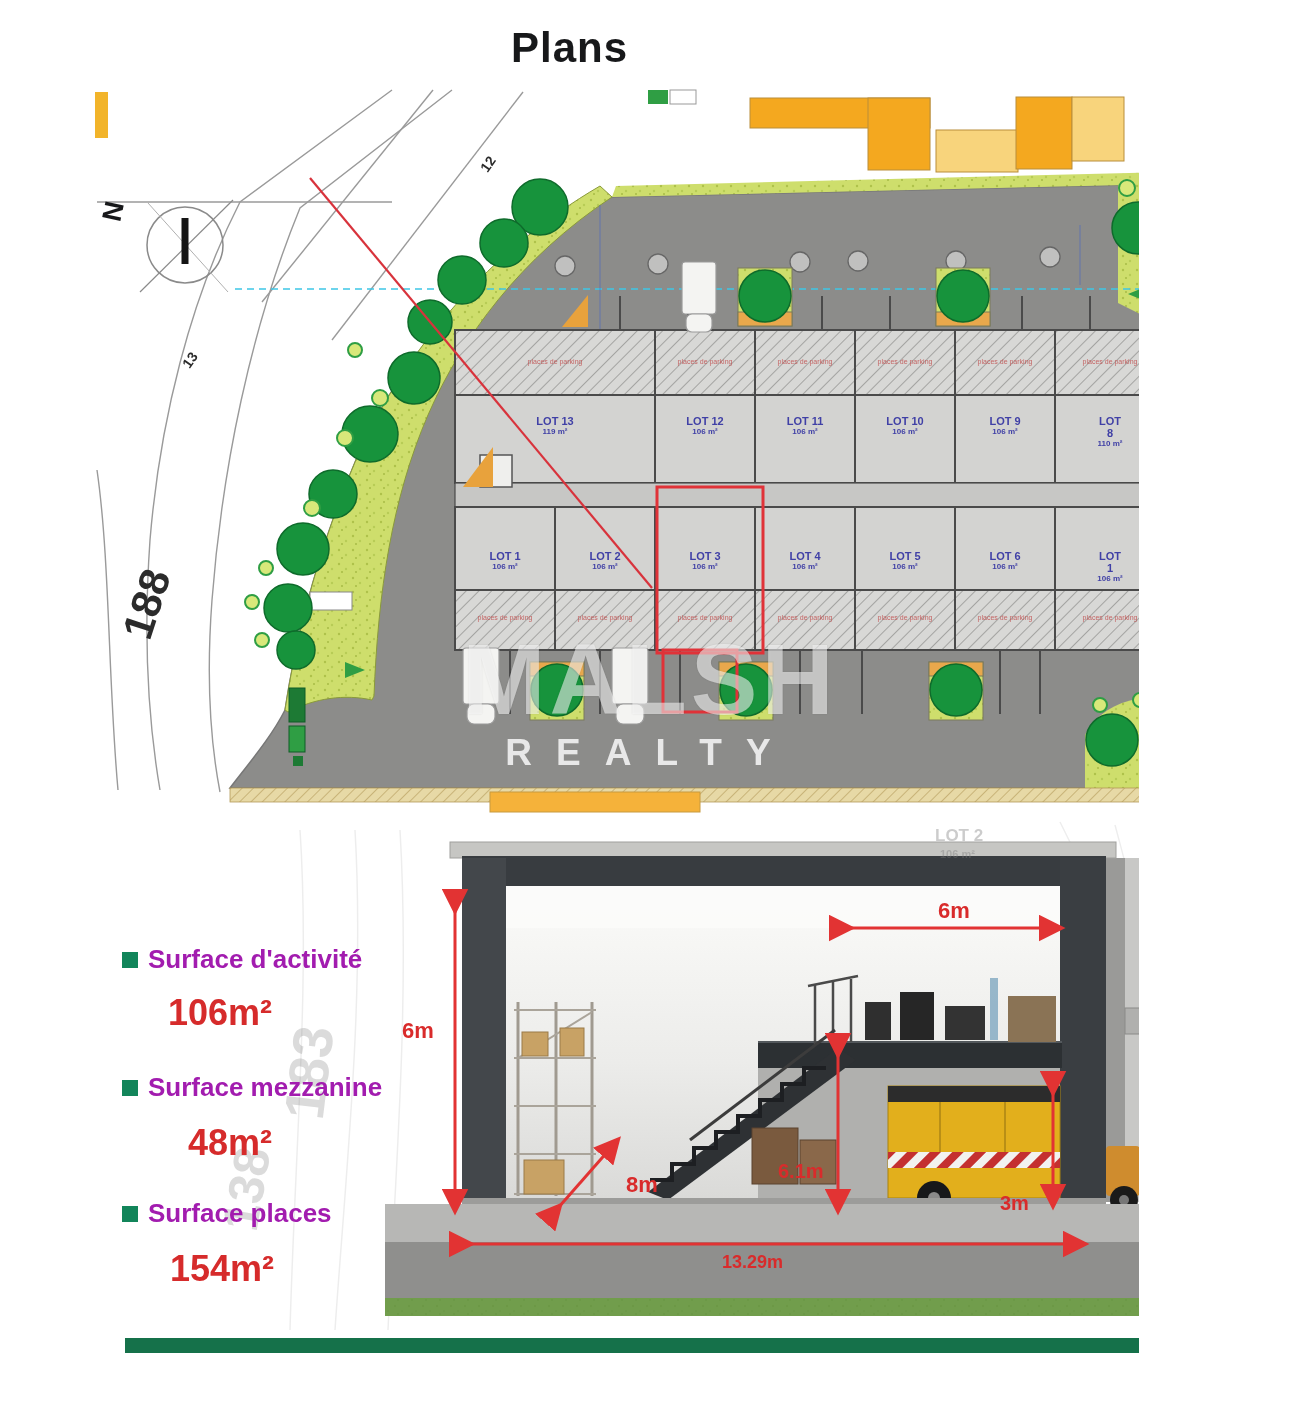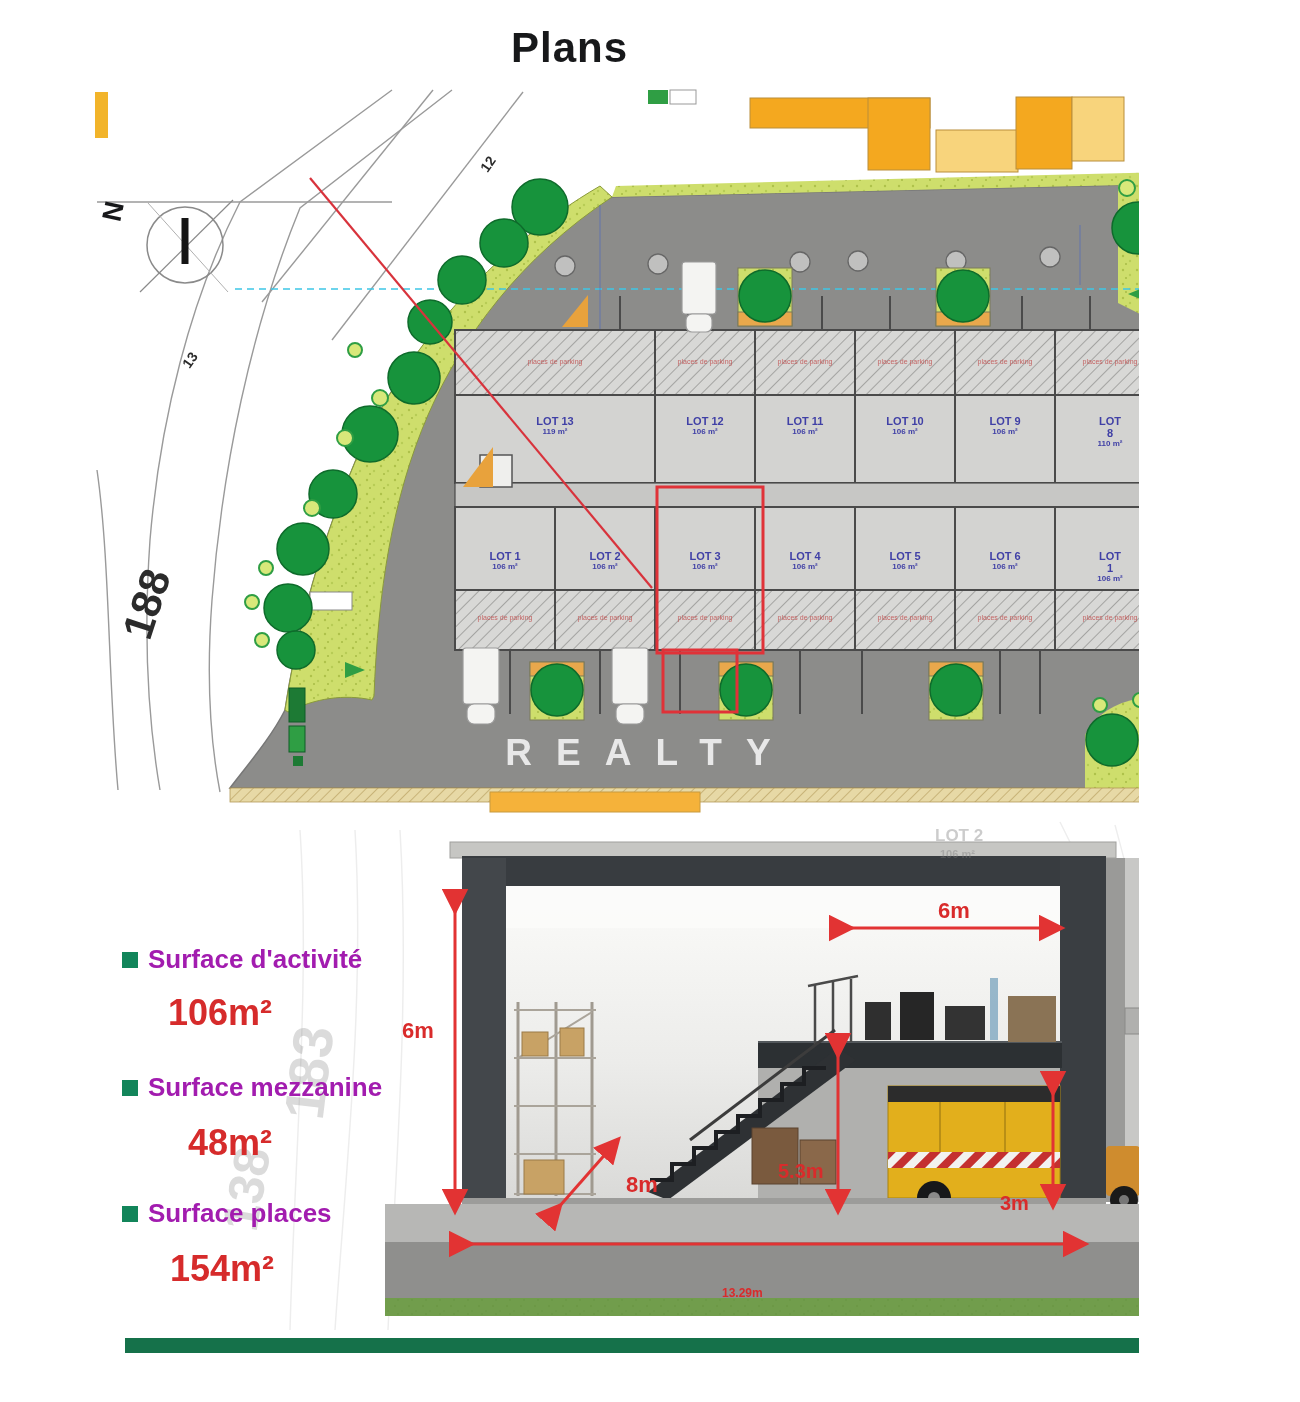--- a/index.html
+++ b/index.html
@@ -418,6 +418,7 @@
 <span class="hatchlbl" style="left:1005px;top:614px">places de parking</span>
 <span class="hatchlbl" style="left:1110px;top:614px">places de parking</span>
 
+<div class="txt wm wm1">MALSH</div>
 <div class="txt wm wm2">REALTY</div>
 
 

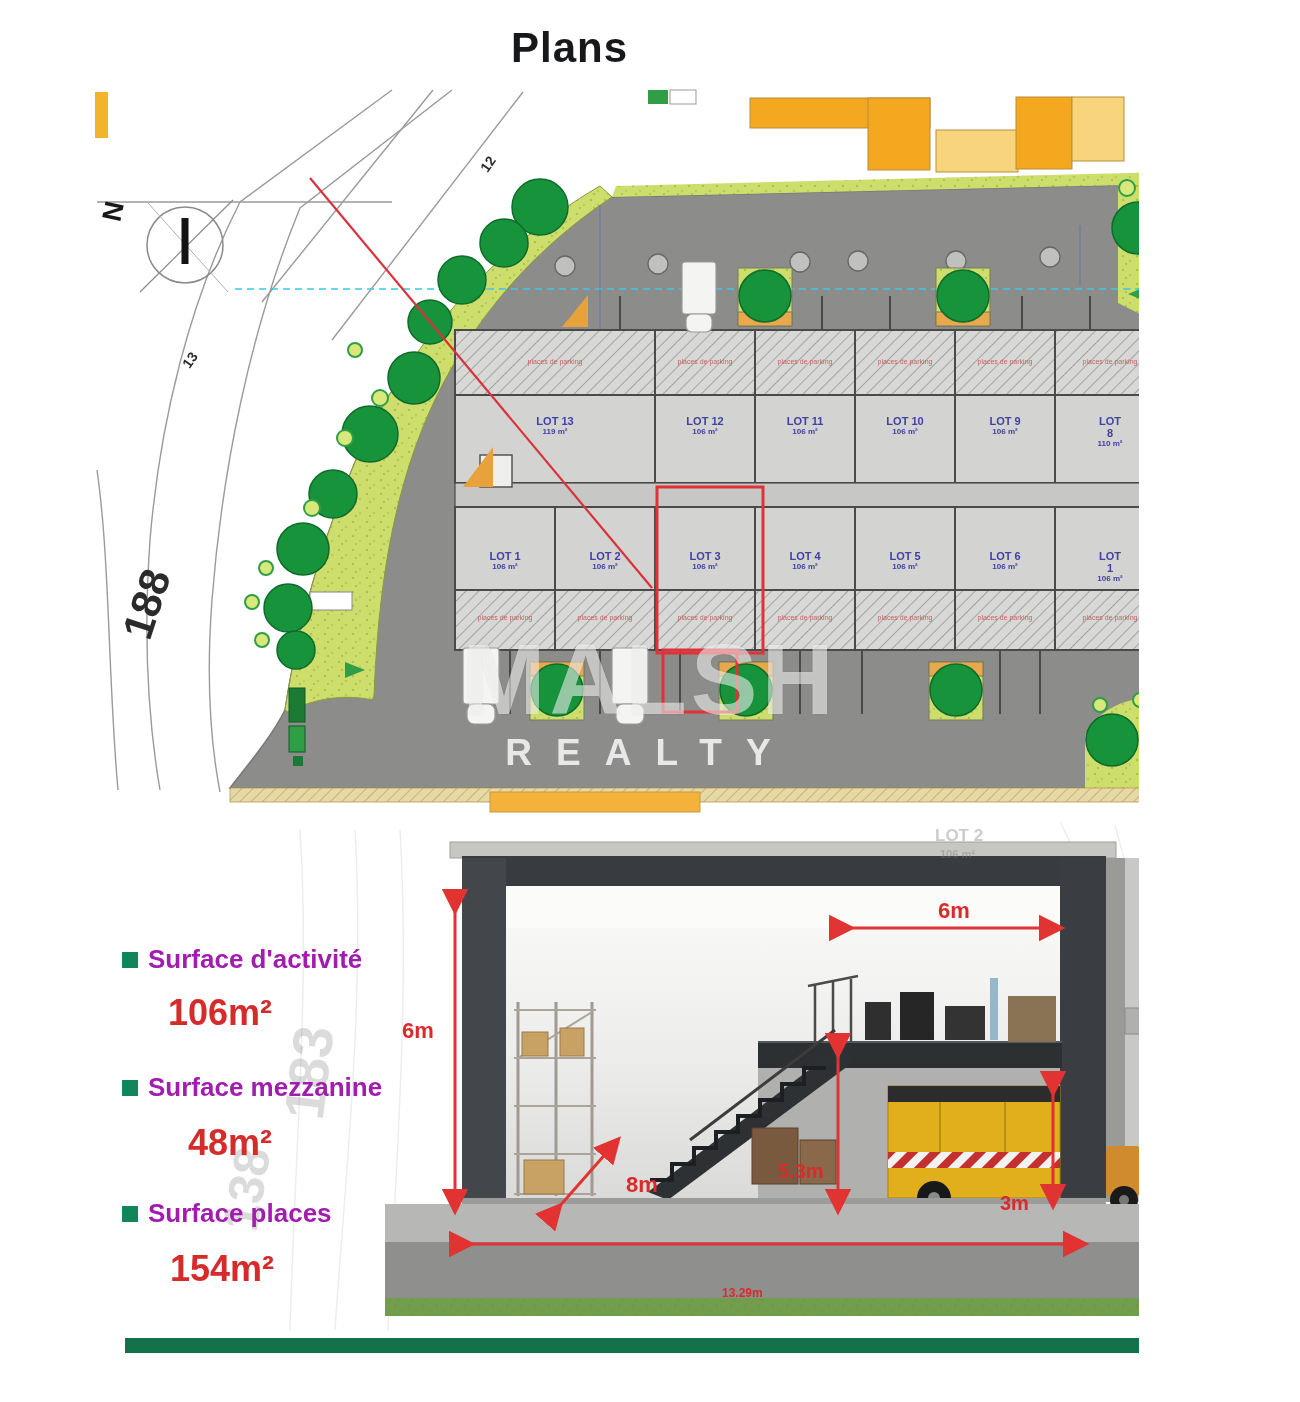--- a/index.html
+++ b/index.html
@@ -449,7 +449,7 @@
 <div class="dim" style="left:402px;top:1018px;font-size:22px">6m</div>
 <div class="dim" style="left:938px;top:898px;font-size:22px">6m</div>
 <div class="dim" style="left:626px;top:1172px;font-size:22px">8m</div>
-<div class="dim" style="left:778px;top:1160px;font-size:20px">5.3m</div>
+<div class="dim" style="left:778px;top:1160px;font-size:20px">6.1m</div>
 <div class="dim" style="left:1000px;top:1192px;font-size:20px">3m</div>
 <div class="dim" style="left:722px;top:1286px;font-size:12px">13.29m</div>
 

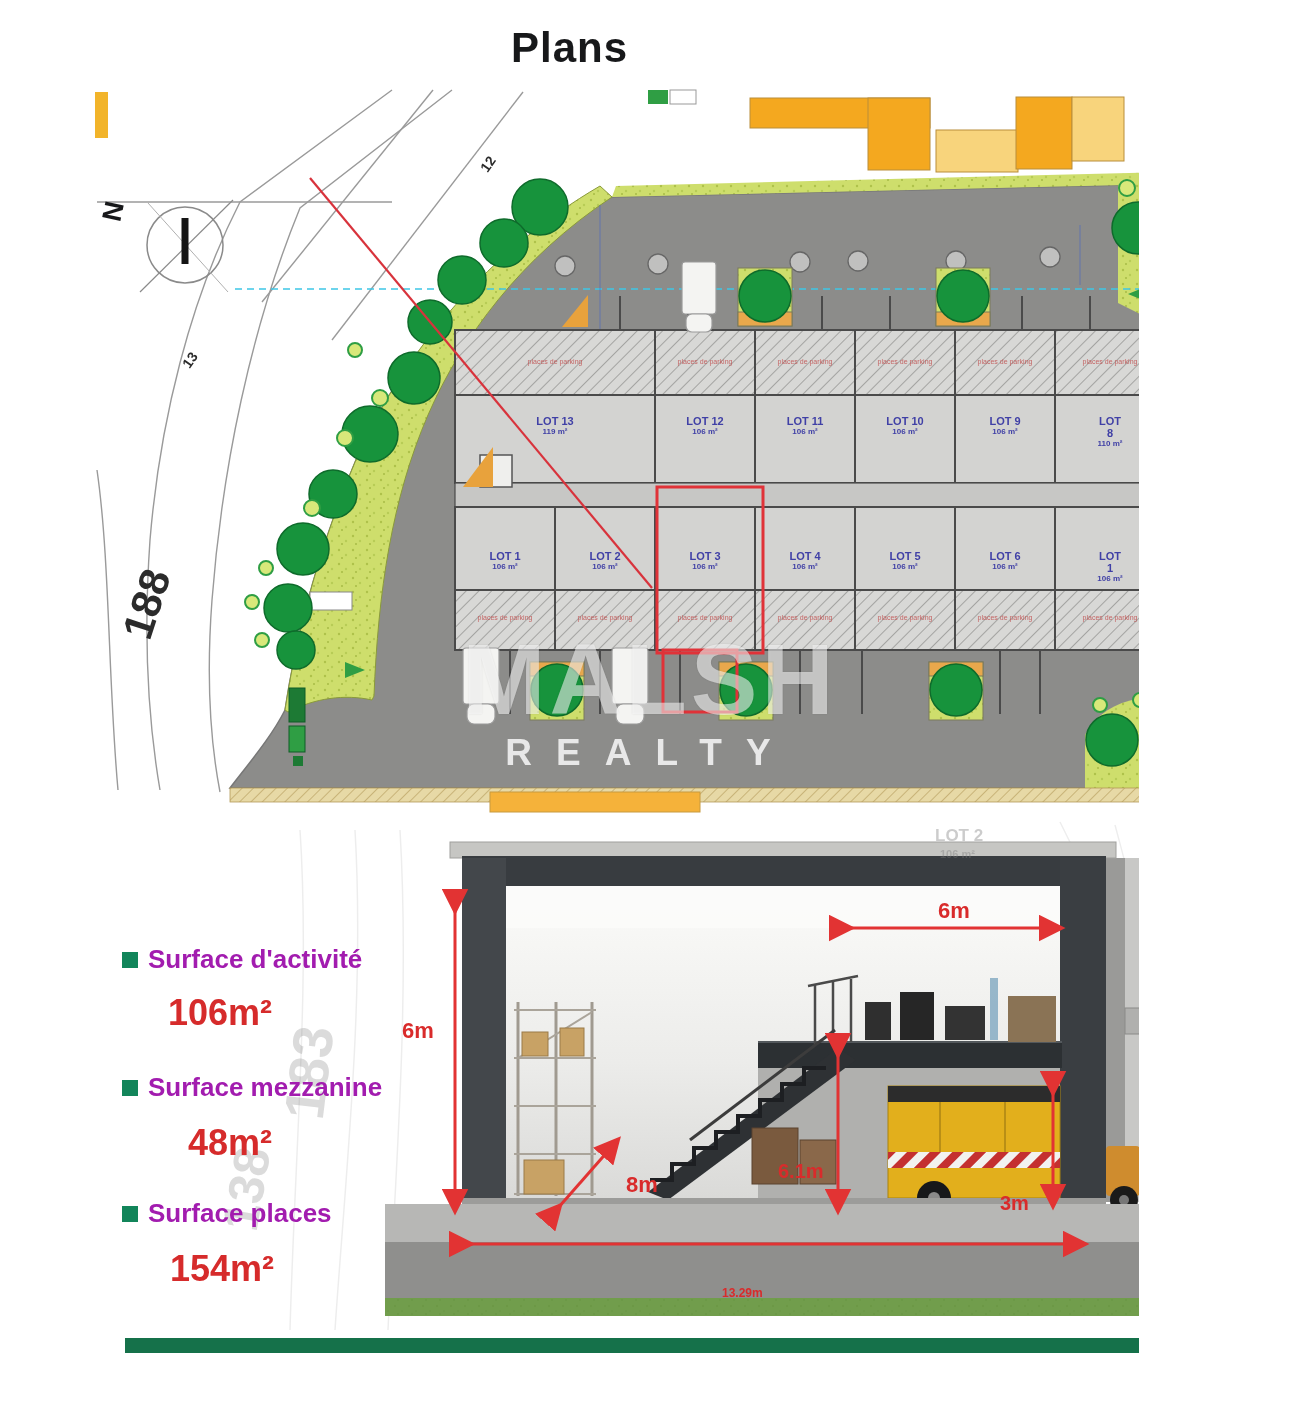--- a/index.html
+++ b/index.html
@@ -451,7 +451,7 @@
 <div class="dim" style="left:626px;top:1172px;font-size:22px">8m</div>
 <div class="dim" style="left:778px;top:1160px;font-size:20px">6.1m</div>
 <div class="dim" style="left:1000px;top:1192px;font-size:20px">3m</div>
-<div class="dim" style="left:722px;top:1286px;font-size:12px">13.29m</div>
+<div class="dim" style="left:722px;top:1252px;font-size:18px">13.29m</div>
 
 <div class="abs bottom-bar"></div>
 

